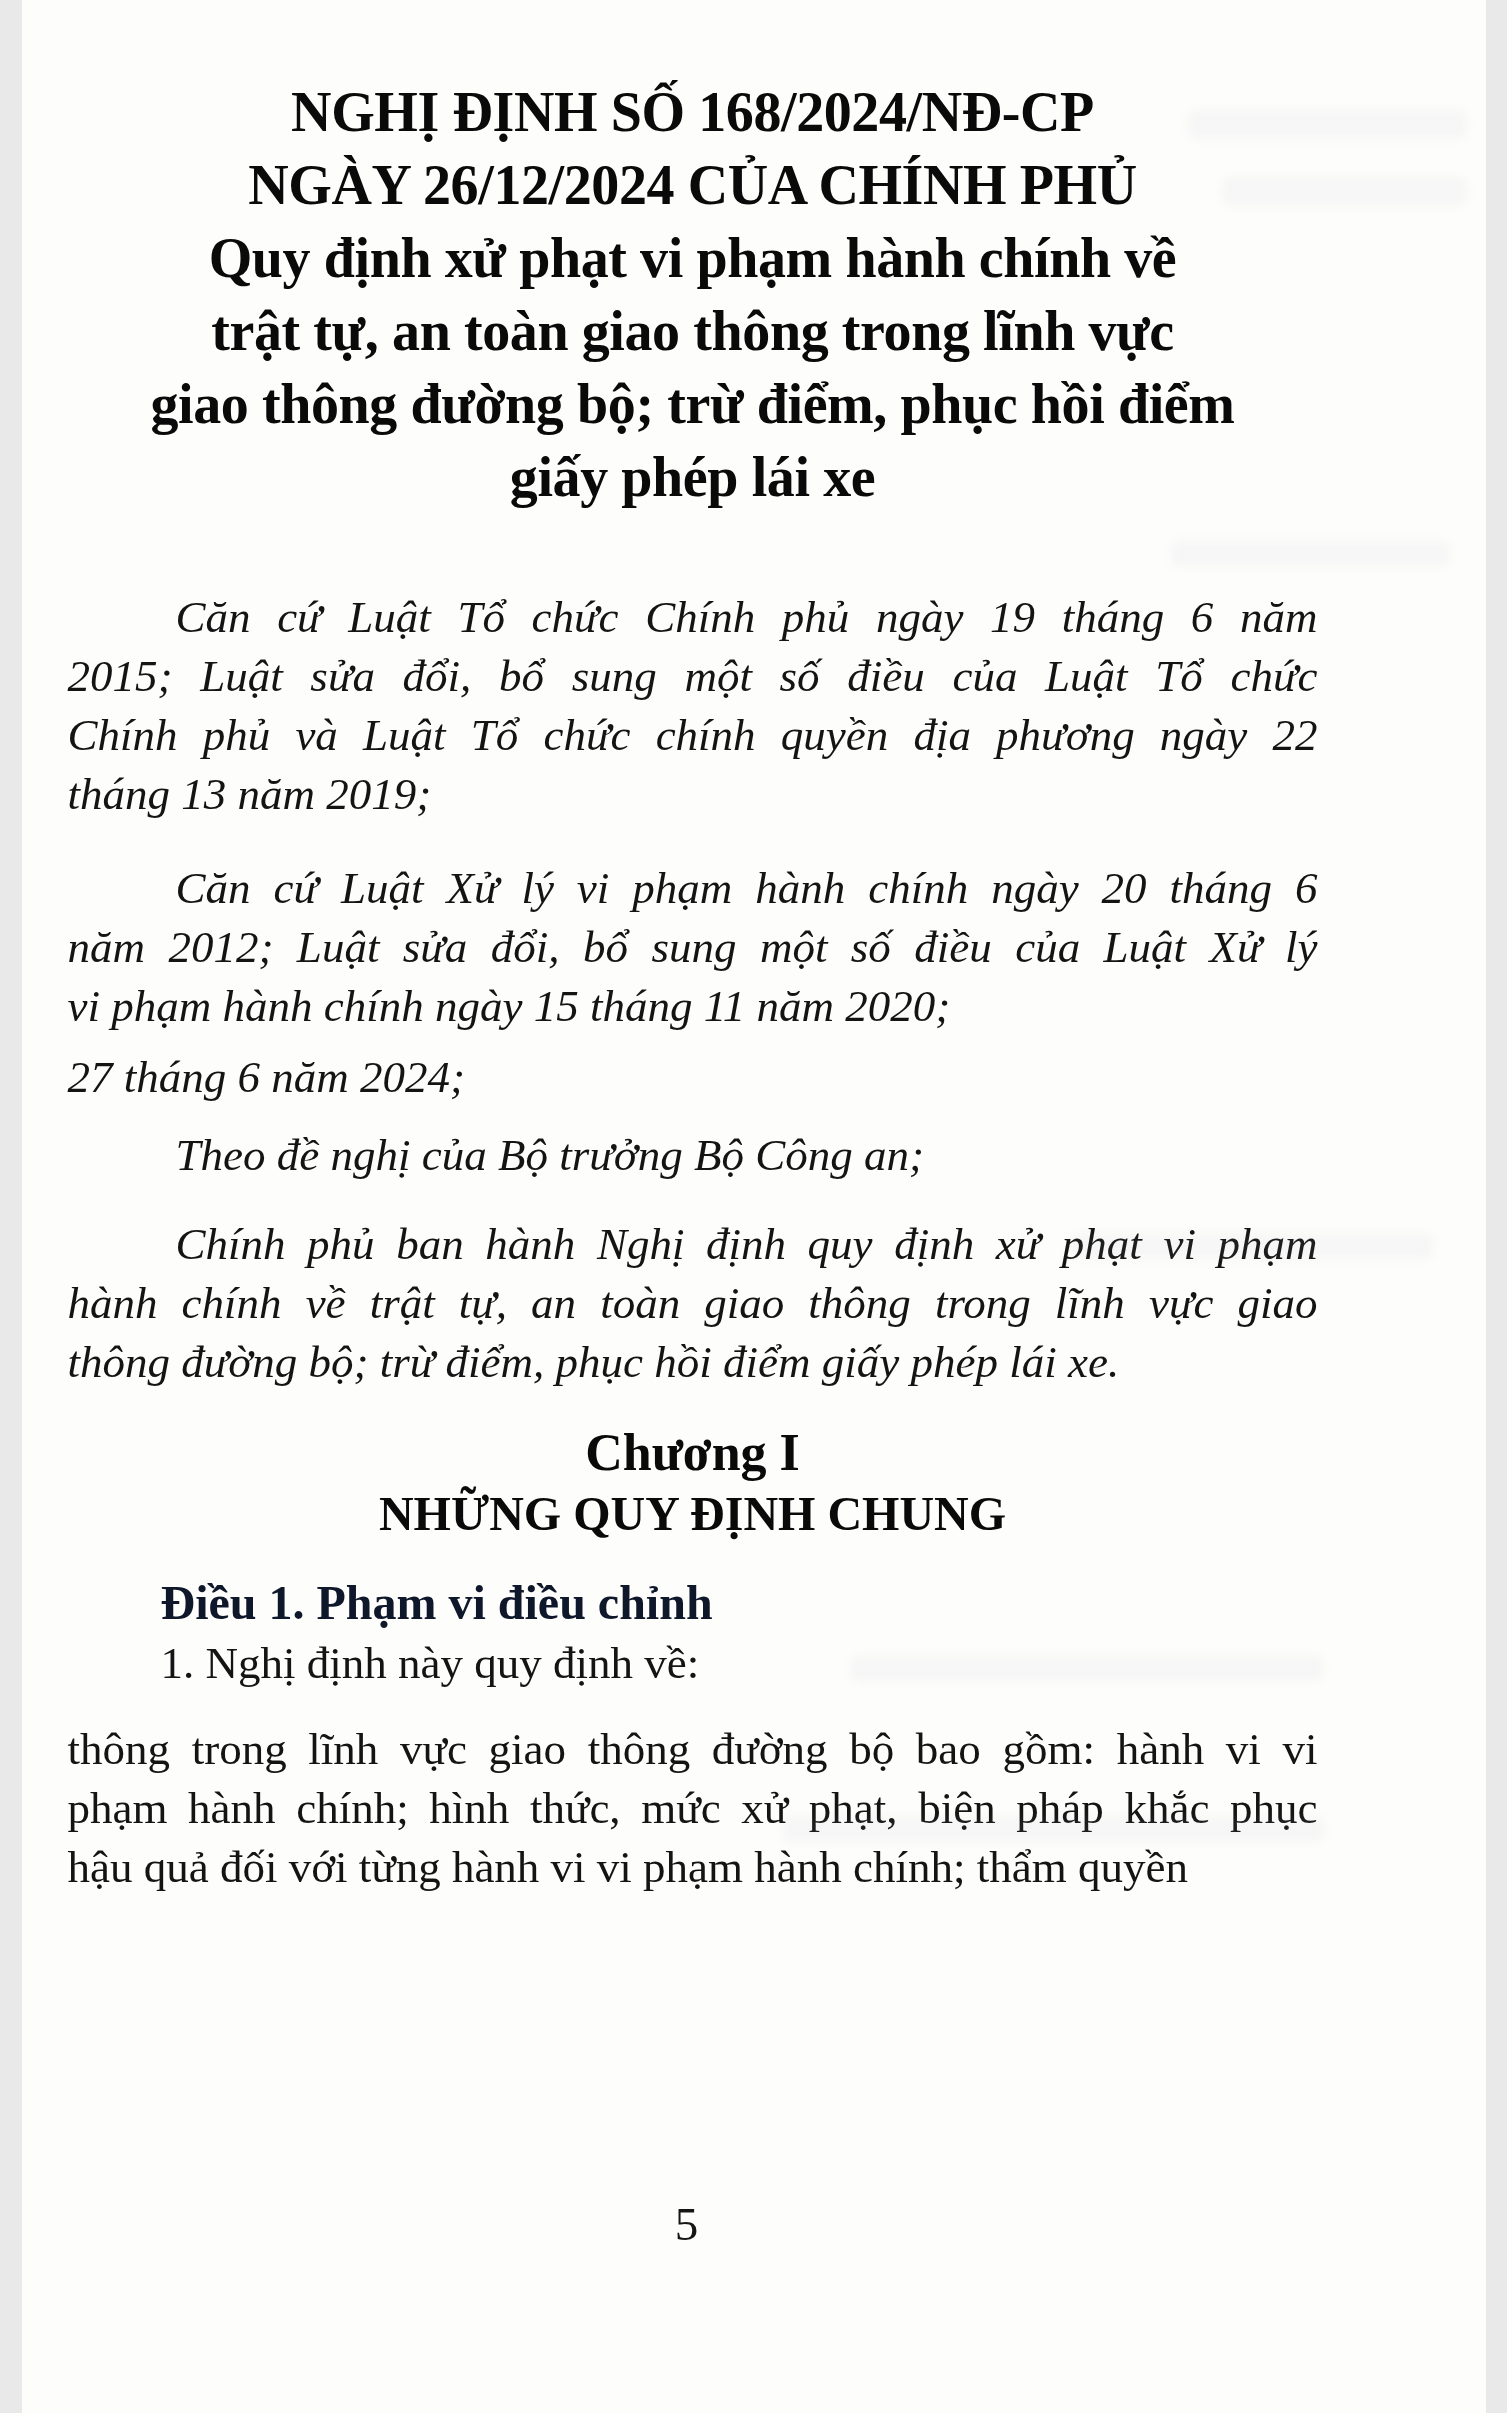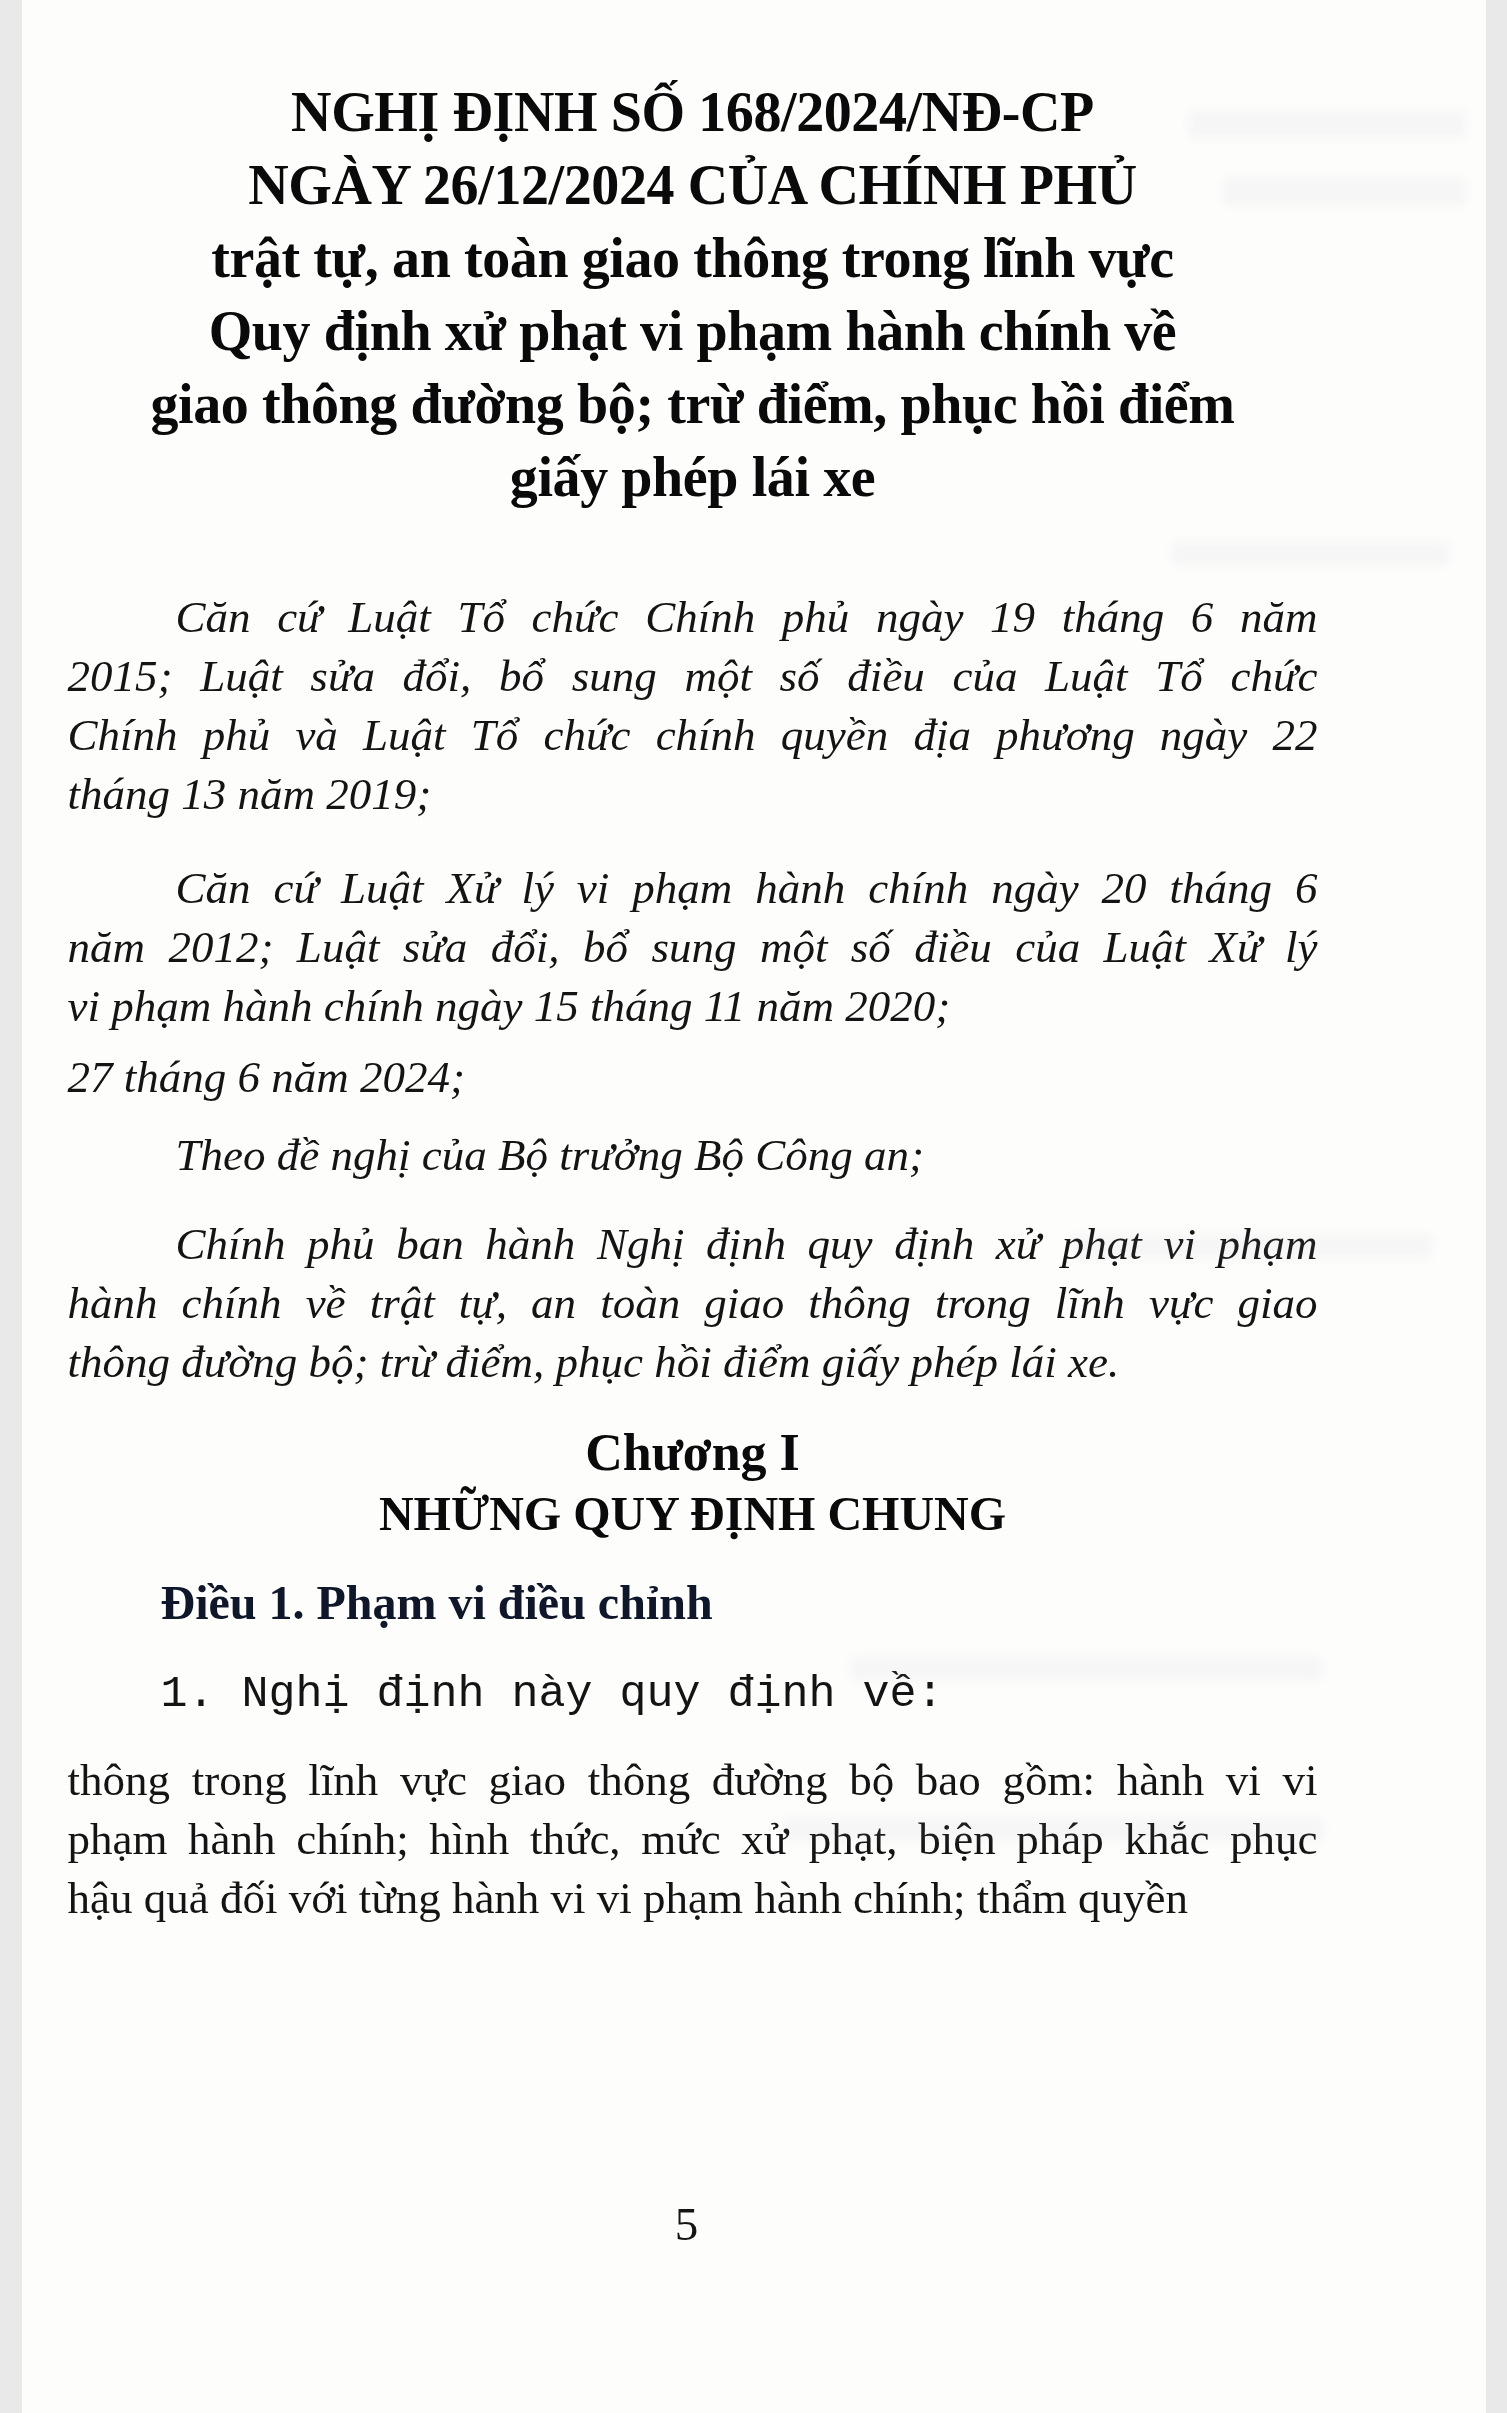--- a/index.html
+++ b/index.html
@@ -135,8 +135,8 @@
     <div class="title-block center-lines">
         <div class="line first">NGHỊ ĐỊNH SỐ 168/2024/NĐ-CP</div>
         <div class="line">NGÀY 26/12/2024 CỦA CHÍNH PHỦ</div>
+        <div class="line">Quy định xử phạt vi phạm hành chính về</div>
         <div class="line">trật tự, an toàn giao thông trong lĩnh vực</div>
-        <div class="line">Quy định xử phạt vi phạm hành chính về</div>
         <div class="line">giao thông đường bộ; trừ điểm, phục hồi điểm</div>
         <div class="line last">giấy phép lái xe</div>
       </div>

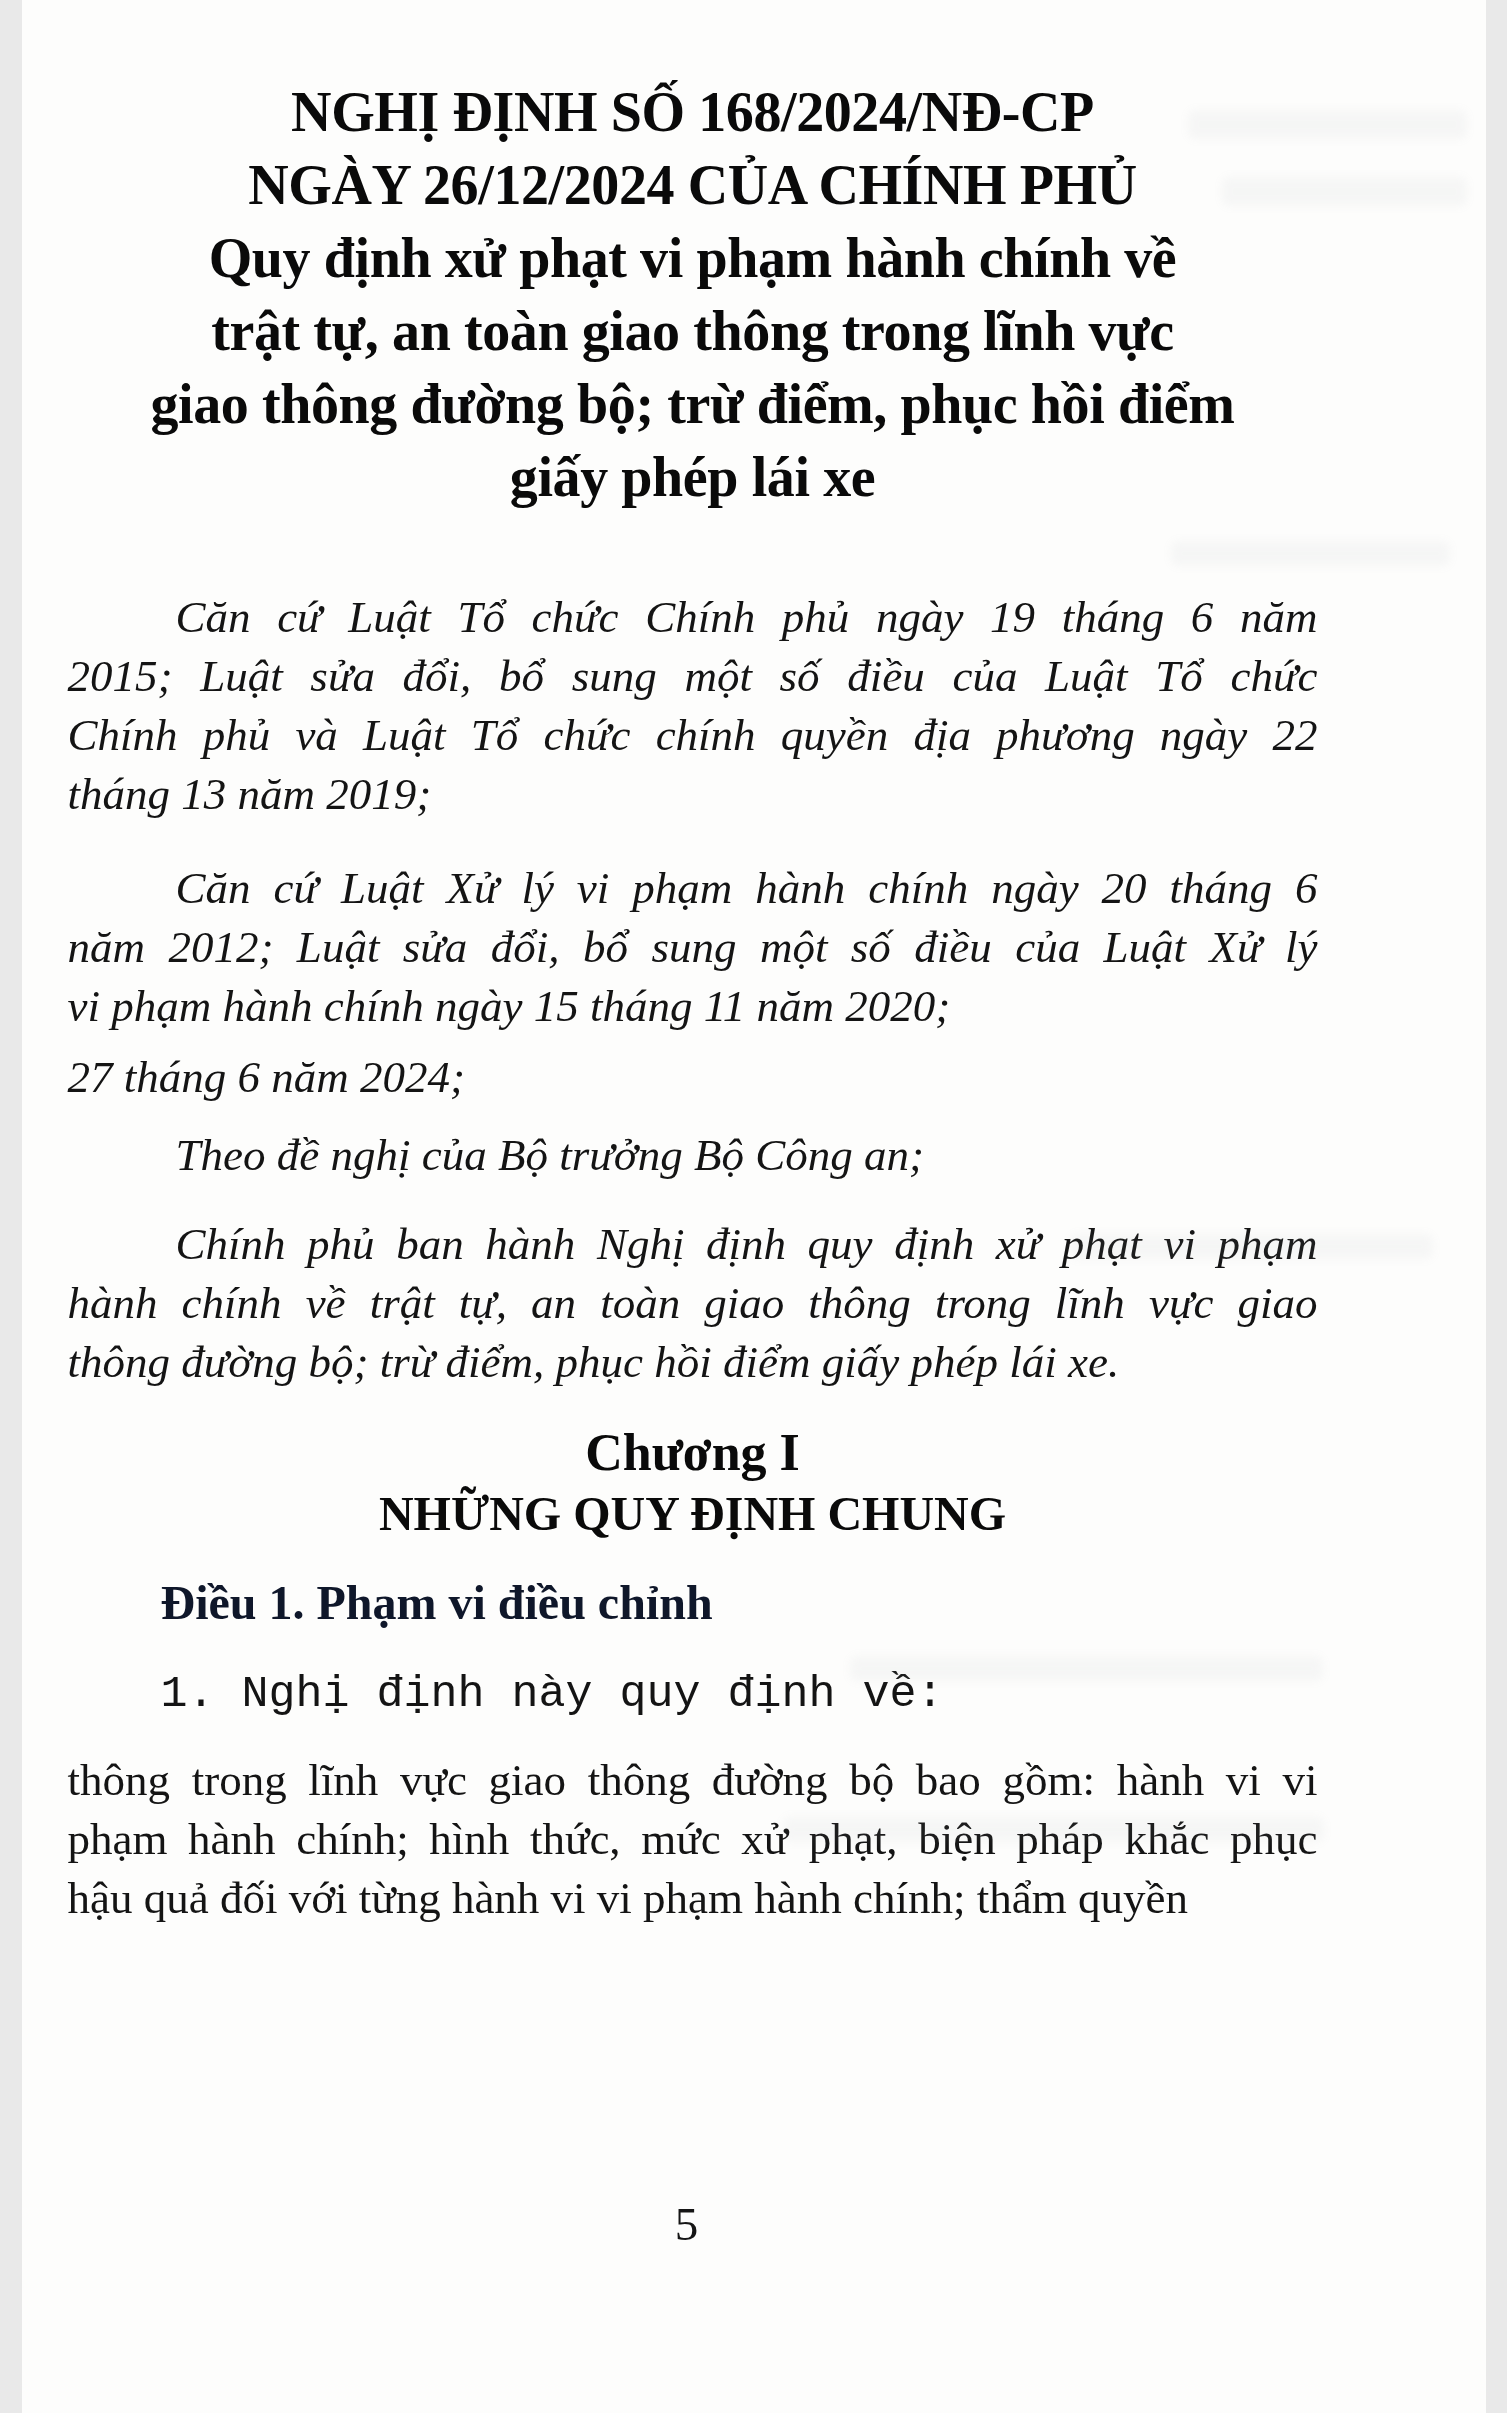--- a/index.html
+++ b/index.html
@@ -93,7 +93,7 @@
     line-height: 59px;
     color: #141414;
   }
-  .bp1 { margin-top: 33px; font-family: Liberation Mono, monospace; }
+  .bp1 { margin-top: 2px; }
   .bp1 .line.first { padding-left: 93px; }
   .bp2 { margin-top: 27px; }
   .bp2 .line.first { padding-left: 73px; }

